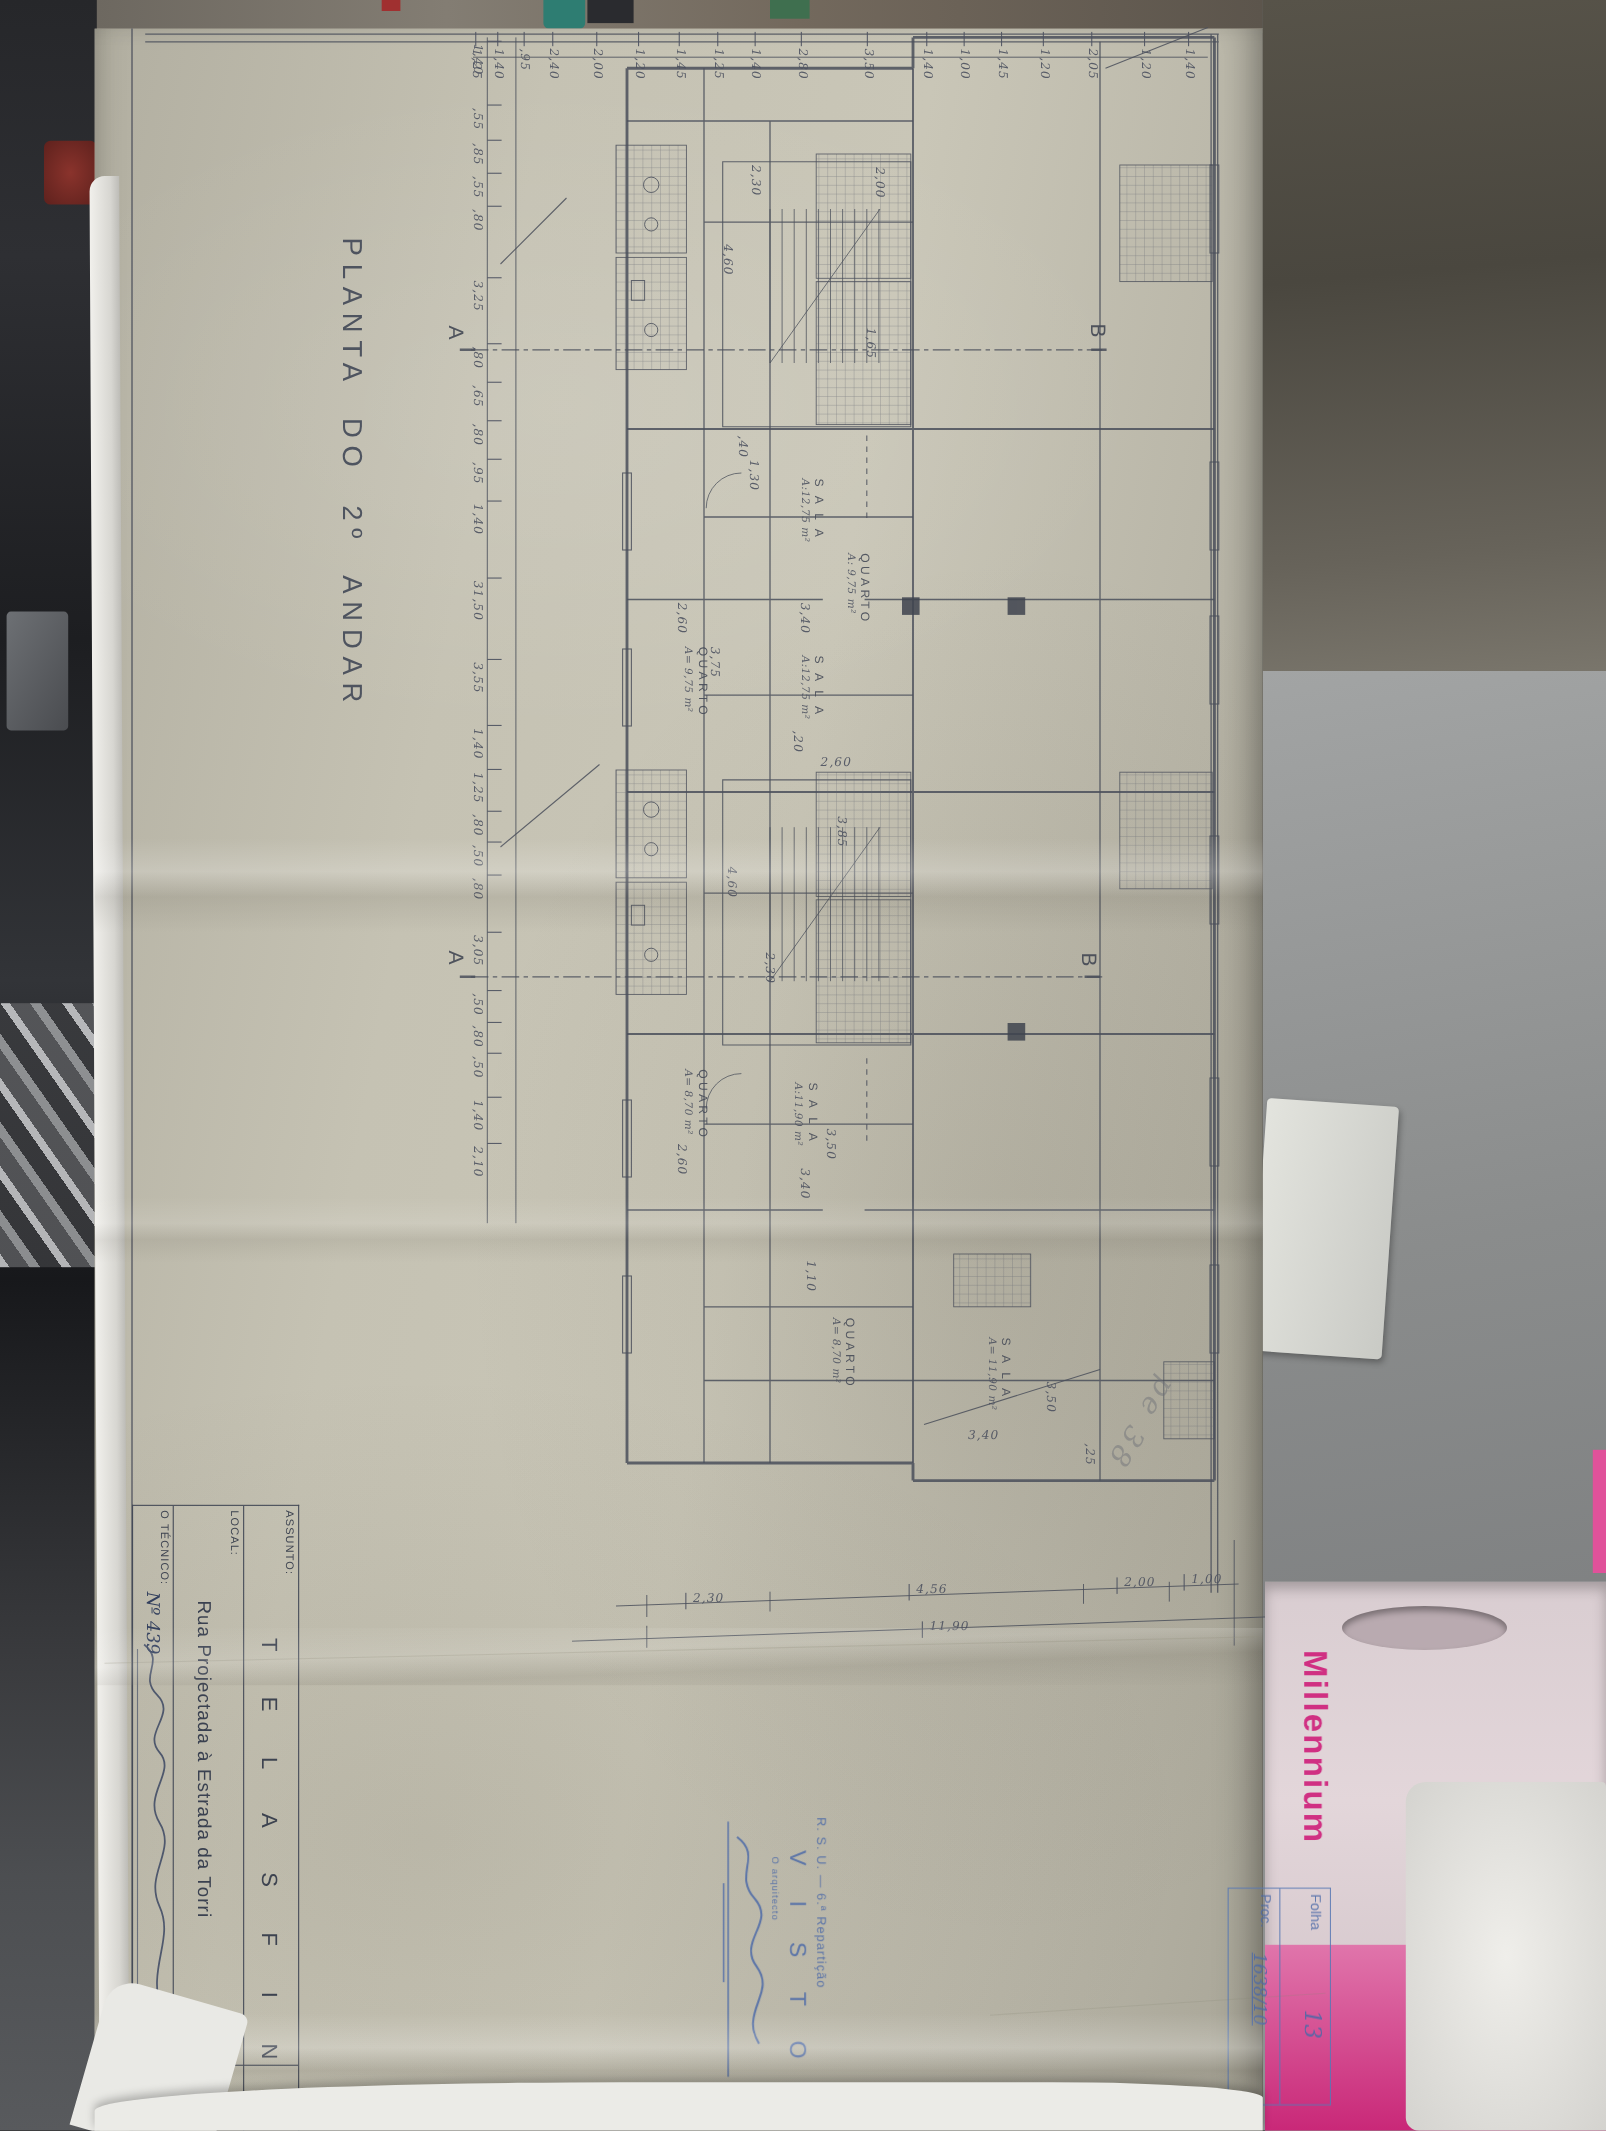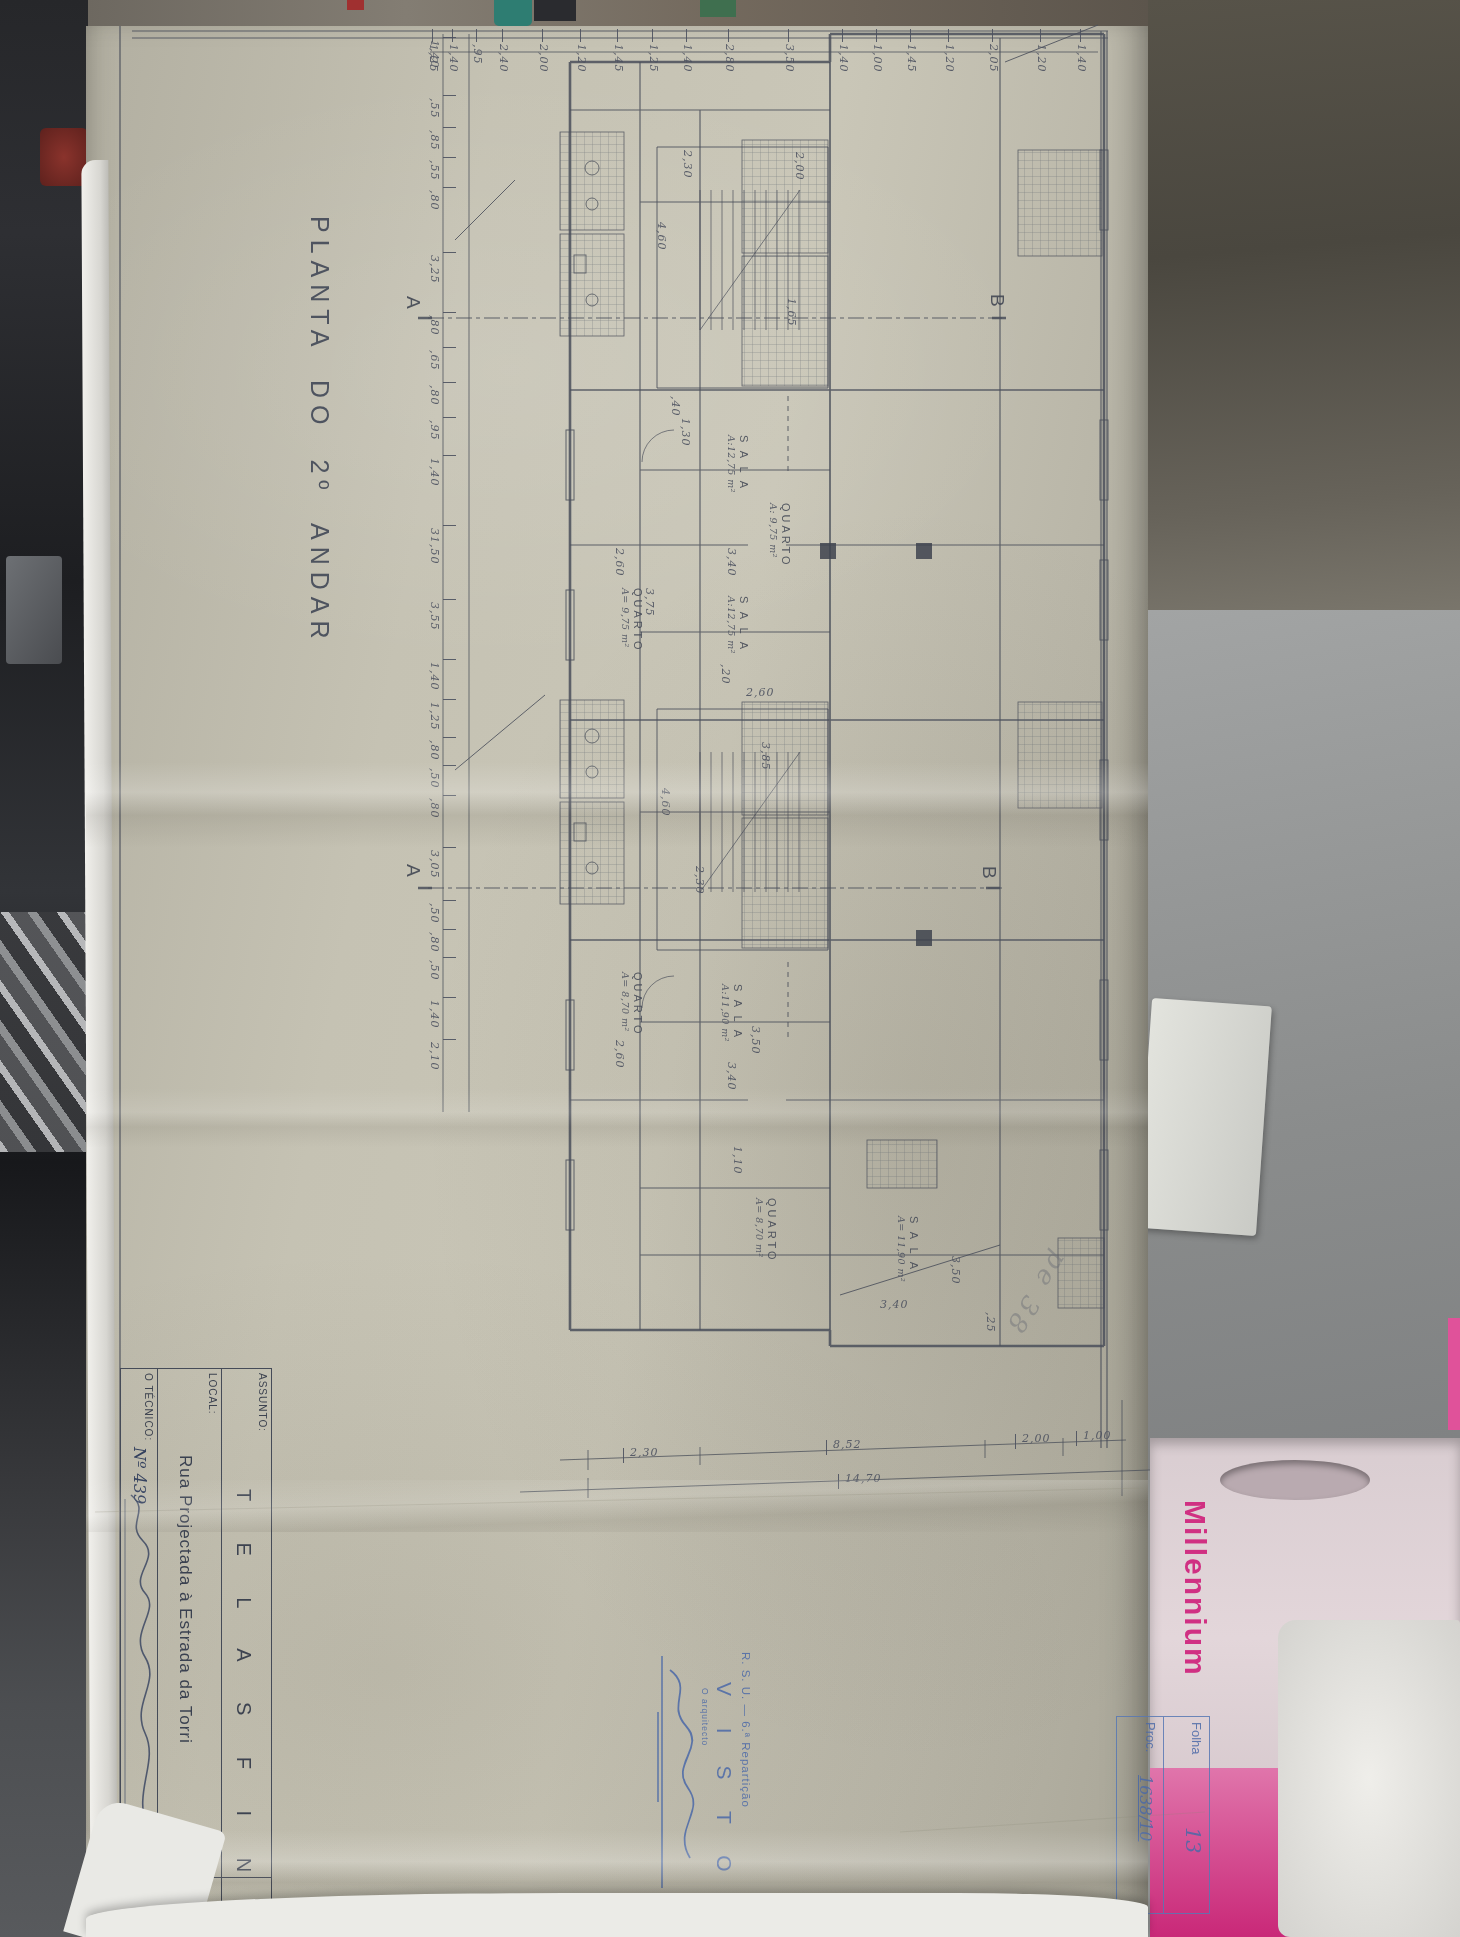--- a/index.html
+++ b/index.html
@@ -312,7 +312,7 @@
     <div class="plab chain-l" data-name="dimension-chain-left" style="left: 441px; top: 1000px;">1,40</div>
     <div class="plab chain-l" data-name="dimension-chain-left" style="left: 441px; top: 1042px;">2,10</div>
     <div class="plab bchain horiz" data-name="dimension-chain-bottom" style="left: 630px; top: 1446px;">2,30</div>
-    <div class="plab bchain horiz" data-name="dimension-chain-bottom" style="left: 833px; top: 1438px;">8,52</div>
+    <div class="plab bchain horiz" data-name="dimension-chain-bottom" style="left: 833px; top: 1438px;">4,56</div>
     <div class="plab bchain horiz" data-name="dimension-chain-bottom" style="left: 1022px; top: 1432px;">2,00</div>
     <div class="plab bchain horiz" data-name="dimension-chain-bottom" style="left: 1083px; top: 1429px;">1,00</div>
     <div class="plab bchain horiz" data-name="dimension-chain-bottom" style="left: 845px; top: 1472px;">14,70</div>

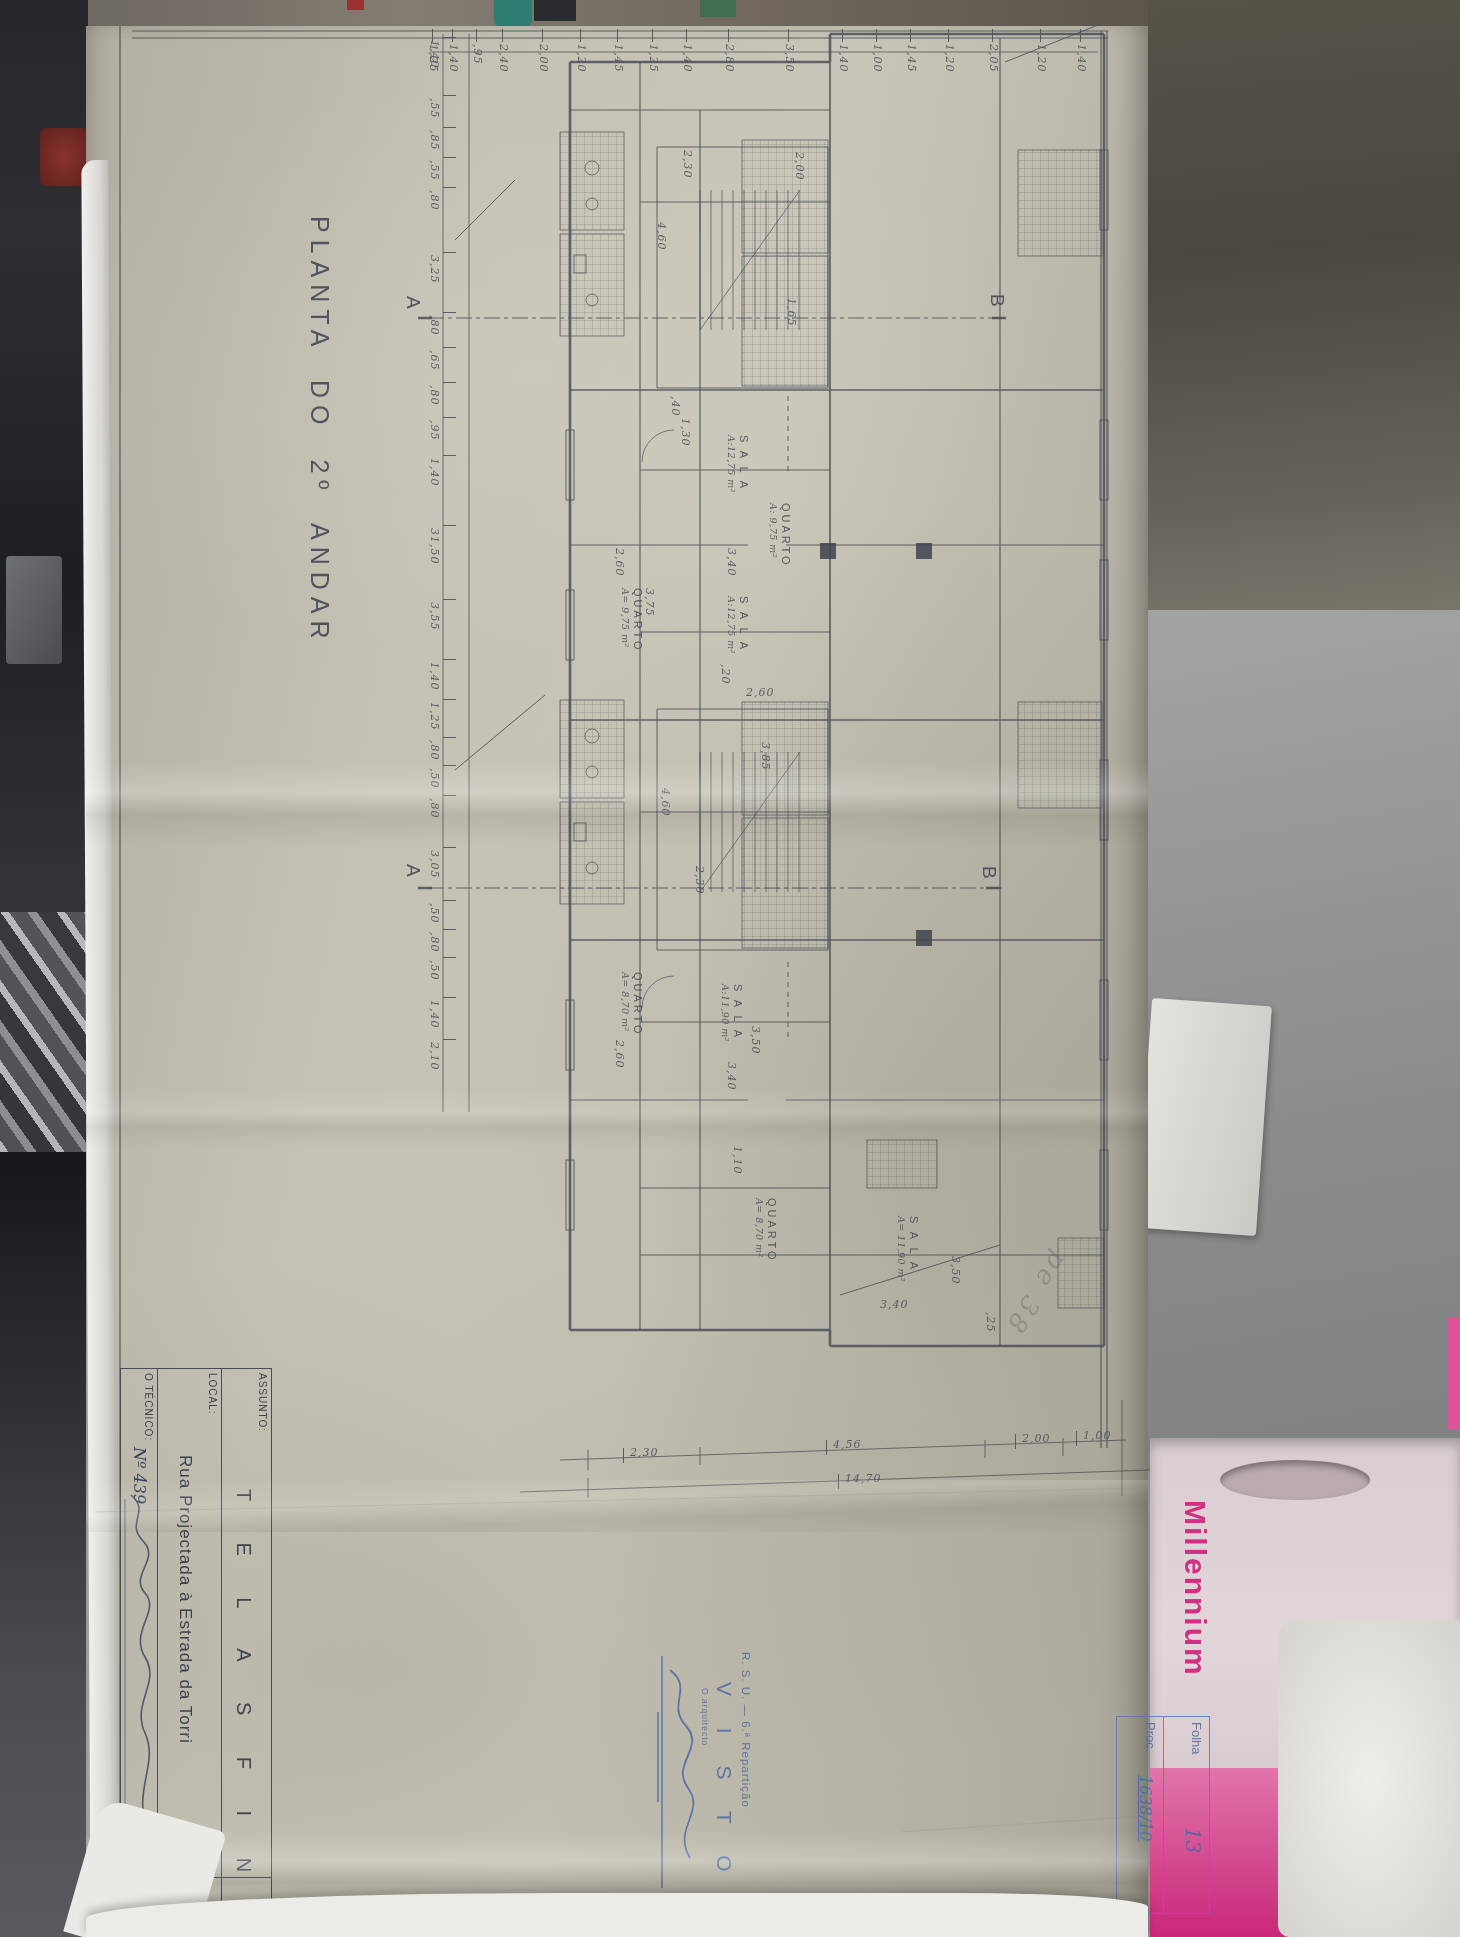--- a/index.html
+++ b/index.html
@@ -315,7 +315,7 @@
     <div class="plab bchain horiz" data-name="dimension-chain-bottom" style="left: 833px; top: 1438px;">4,56</div>
     <div class="plab bchain horiz" data-name="dimension-chain-bottom" style="left: 1022px; top: 1432px;">2,00</div>
     <div class="plab bchain horiz" data-name="dimension-chain-bottom" style="left: 1083px; top: 1429px;">1,00</div>
-    <div class="plab bchain horiz" data-name="dimension-chain-bottom" style="left: 845px; top: 1472px;">14,70</div>
+    <div class="plab bchain horiz" data-name="dimension-chain-bottom" style="left: 845px; top: 1472px;">11,90</div>
     <div class="plab marker" data-name="section-marker-a" style="left: 424px; top: 296px;">A</div>
     <div class="plab marker" data-name="section-marker-b" style="left: 1008px; top: 294px;">B</div>
     <div class="plab marker" data-name="section-marker-a" style="left: 424px; top: 864px;">A</div>

